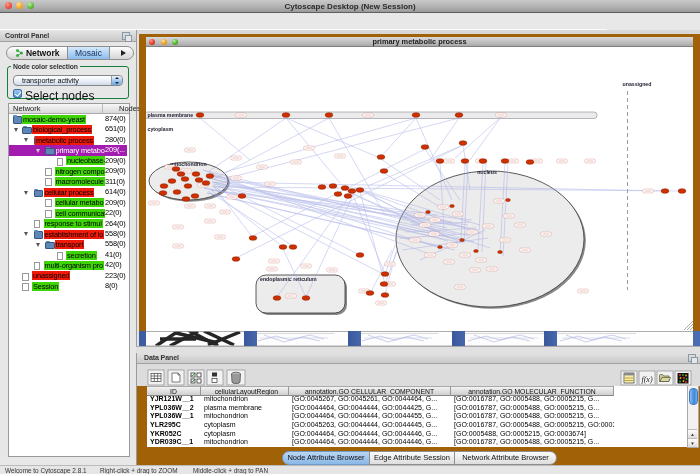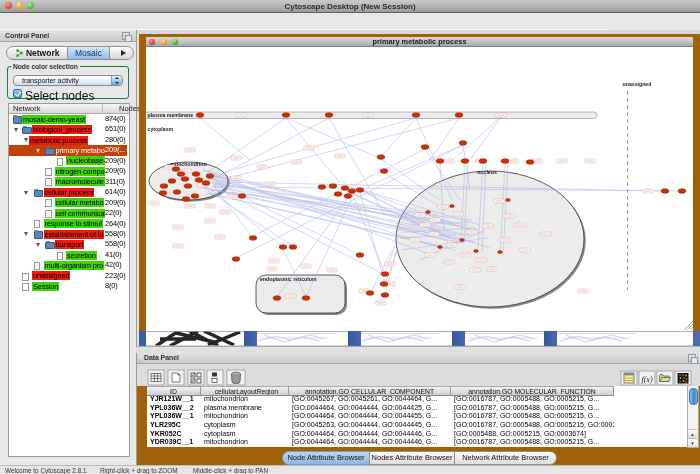--- a/index.html
+++ b/index.html
@@ -271,7 +271,7 @@
 <div class="trow" style="top:30.90px">
           <div class="arr" style="left:15.0px"></div>
           <div class="fold" style="left:24.5px"></div>
-          <span class="lbl r" style="left:20px;max-width:60px">metabolic process</span>
+          <span class="lbl r" style="left:26px;max-width:60px">metabolic process</span>
           <span class="num">280(0)</span>
         </div>
 <div class="trow sel-row" style="top:41.35px">

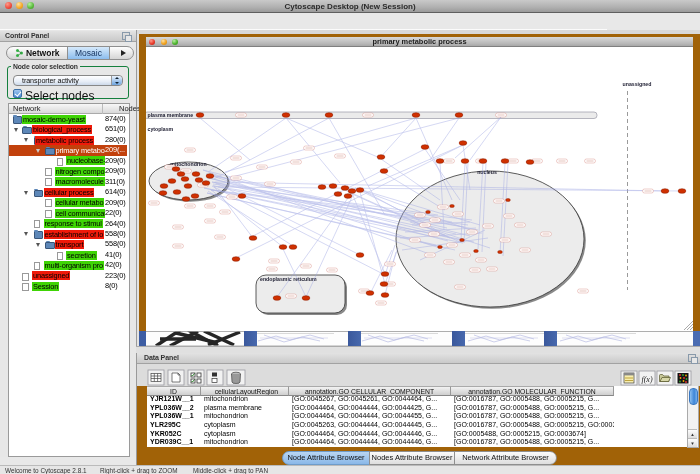--- a/index.html
+++ b/index.html
@@ -75,7 +75,7 @@
   .trow .num{position:absolute;left:96px;color:#000;}
   .g{background:#3fd405;}
   .r{background:#ef1a0a;}
-  .sel-row{background:#c2410c;}
+  .sel-row{background:#a21caf;}
   .sel-row .lbl{color:#fff;}
   .sel-row .num{color:#fff;}
   .arr{position:absolute;top:3.4px;width:0;height:0;

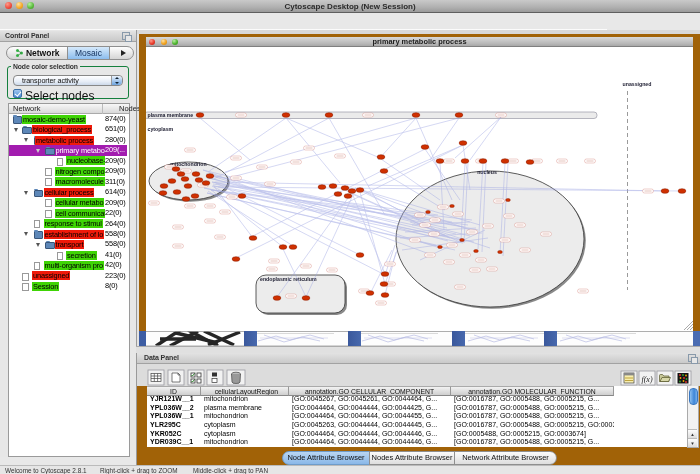--- a/index.html
+++ b/index.html
@@ -913,7 +913,7 @@
         </div>
     </div>
     <div class="btab" id="btab1">Node Attribute Browser</div>
-    <div class="btab" id="btab2">Nodes Attribute Browser</div>
+    <div class="btab" id="btab2">Edge Attribute Session</div>
     <div class="btab" id="btab3">Network Attribute Browser</div>
   </div>
   <div class="abs" id="statusbar">

